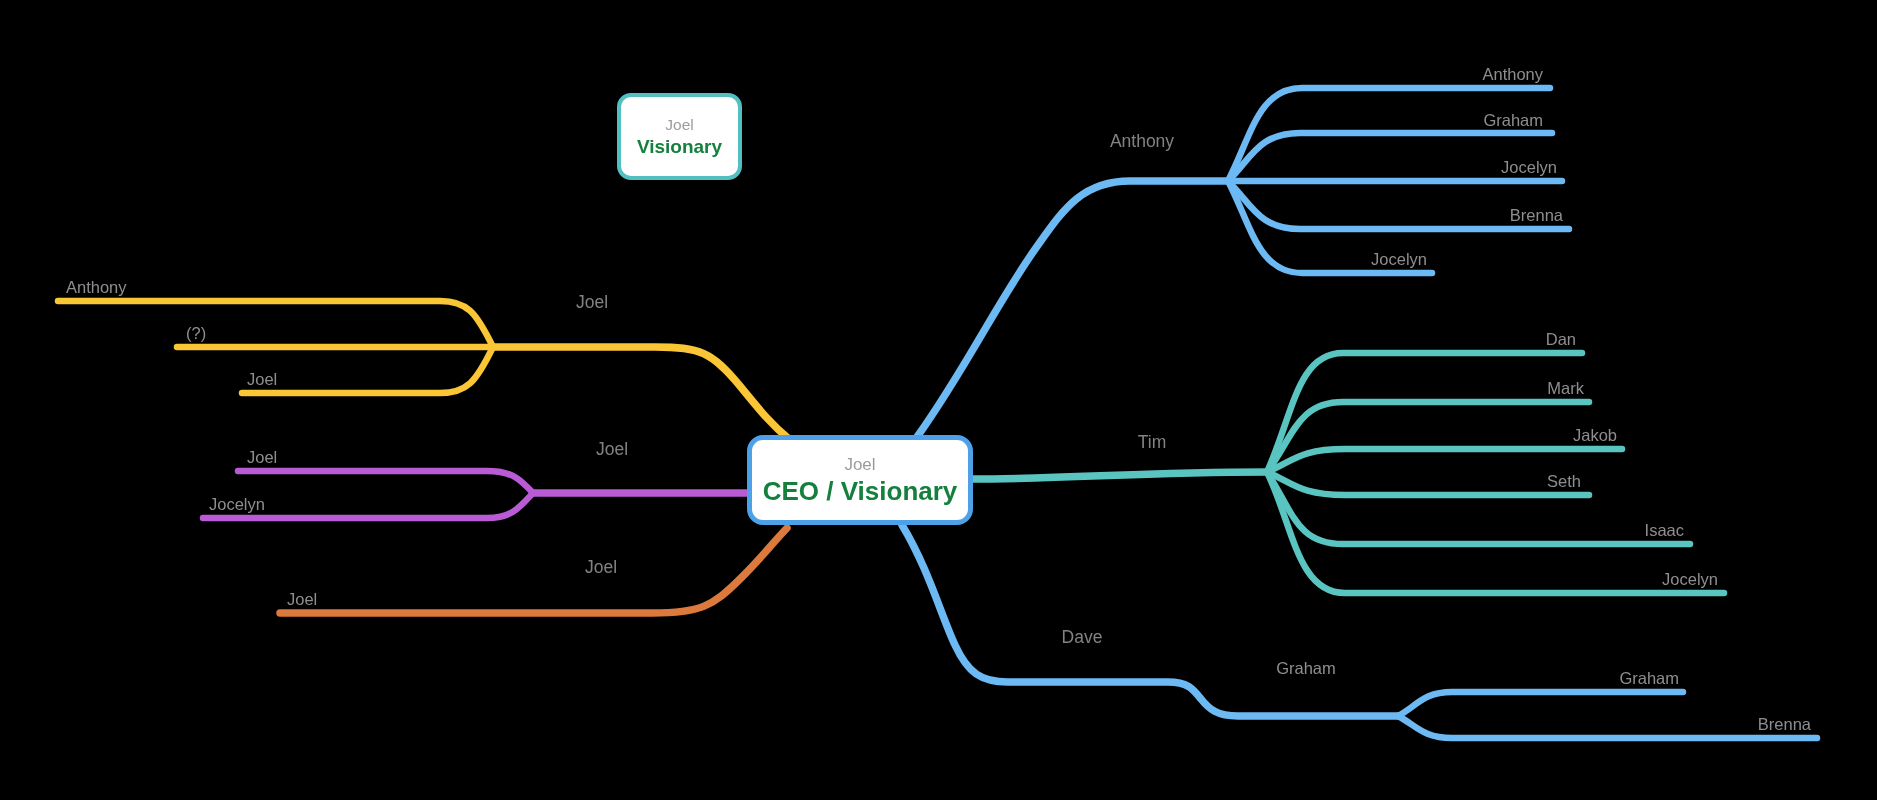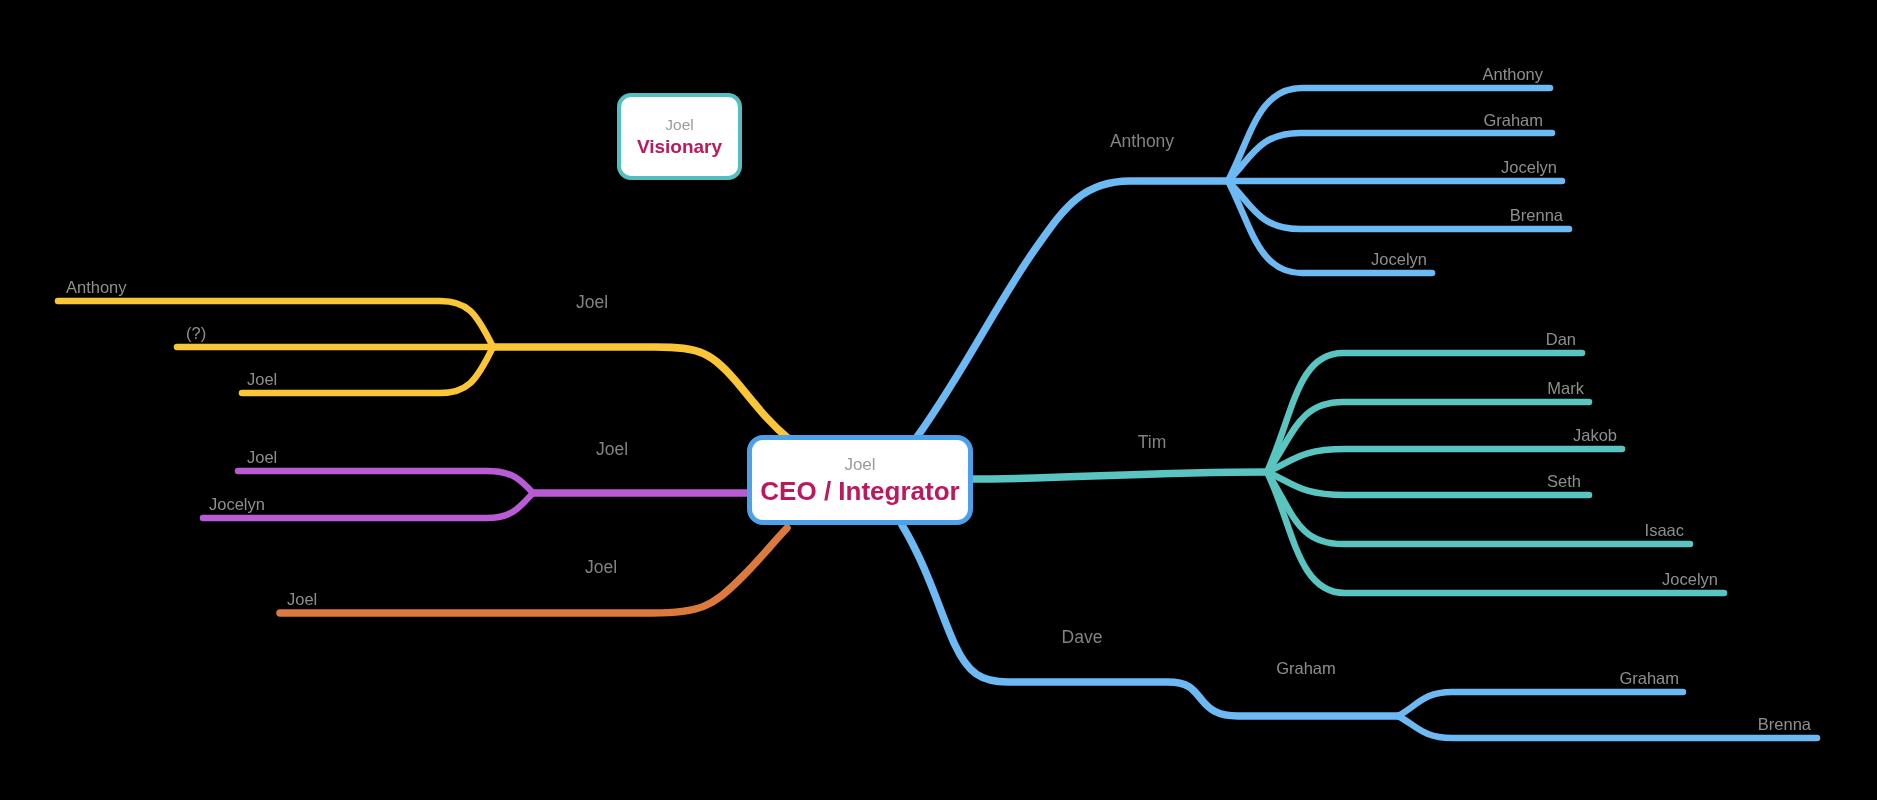--- a/index.html
+++ b/index.html
@@ -22,7 +22,7 @@
     box-sizing:border-box;
   }
   .node-box .subtitle { color:#9b9b9b; line-height:1; }
-  .node-box .title { color:#be185d; font-weight:700; line-height:1; }
+  .node-box .title { color:#15803d; font-weight:700; line-height:1; }
   .center-box {
     left:747px; top:435px; width:226px; height:90px;
     border:5px solid #4DA1E8; border-radius:16px;

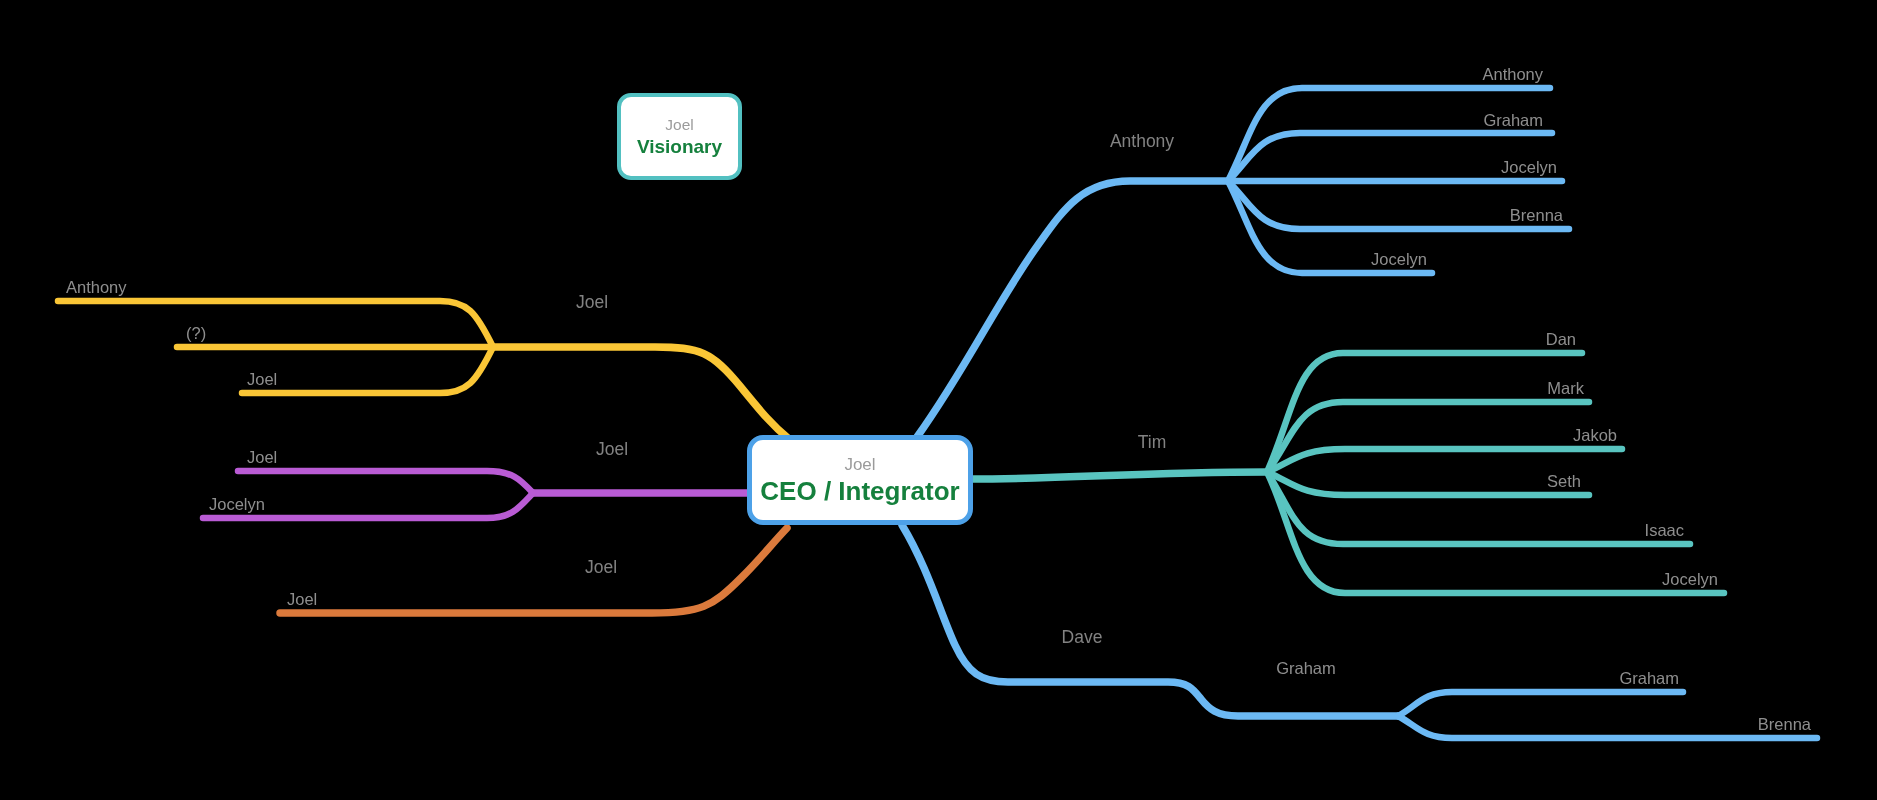--- a/index.html
+++ b/index.html
@@ -113,7 +113,7 @@
 
   <div class="node-box center-box">
     <span class="subtitle">Joel</span>
-    <span class="title">CEO / Integrator</span>
+    <span class="title">CEO / Visionary</span>
   </div>
 
 </div>

